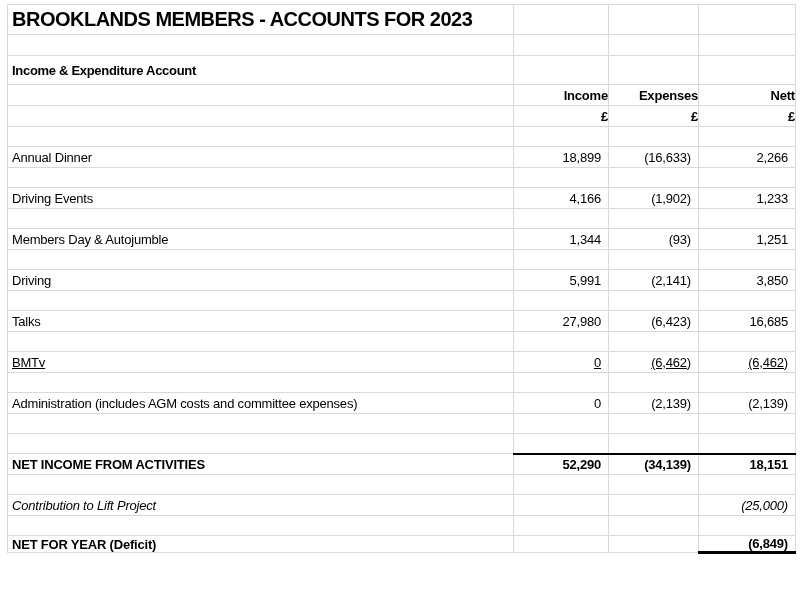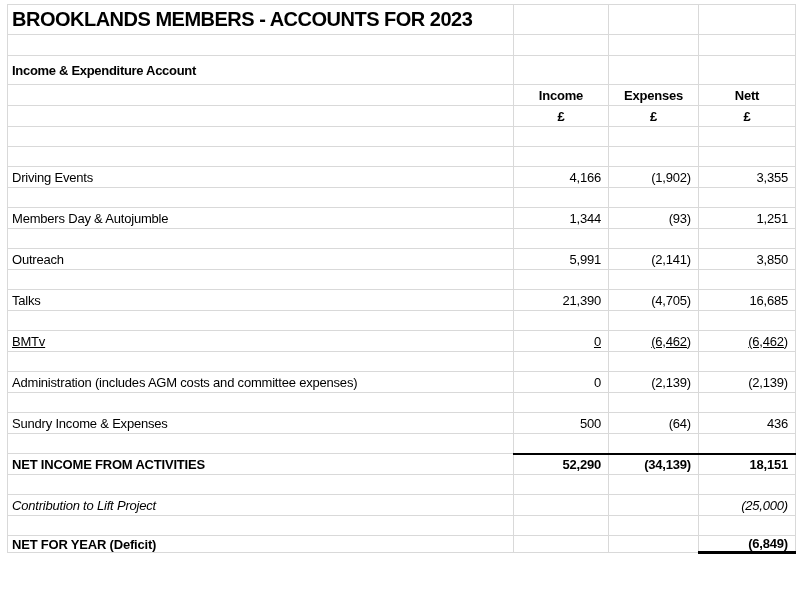--- a/index.html
+++ b/index.html
@@ -46,7 +46,7 @@
     font-variant-numeric:tabular-nums;
   }
   td.ctr{
-    text-align:center;
+    text-align:right;
     font-weight:bold;
   }
   tr.title-row td.label{

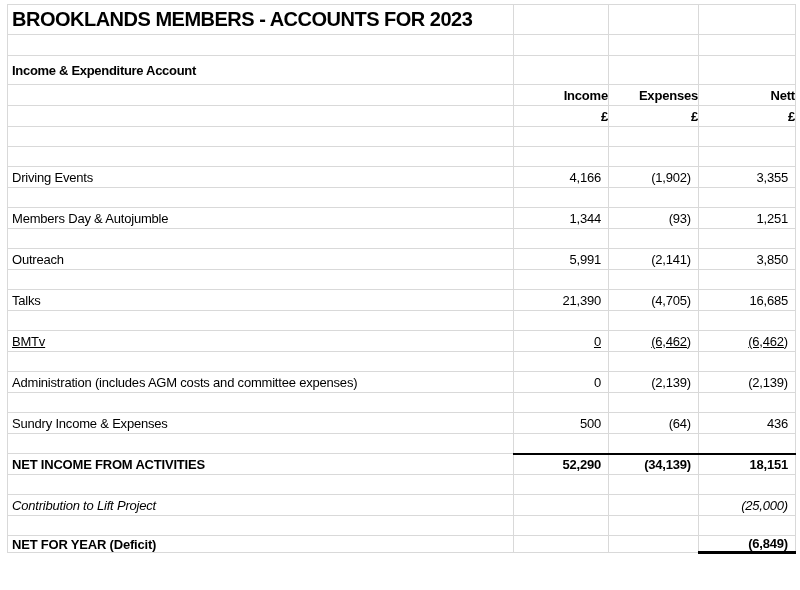--- a/index.html
+++ b/index.html
@@ -115,6 +115,12 @@
           <td></td>
           <td></td>
         </tr>
+        <tr class="data-row" style="height: 21px;">
+          <td class="label">Annual Dinner</td>
+          <td class="num">18,899</td>
+          <td class="num">(16,633)</td>
+          <td class="num">2,266</td>
+        </tr>
         <tr style="height: 20px;">
           <td></td>
           <td></td>

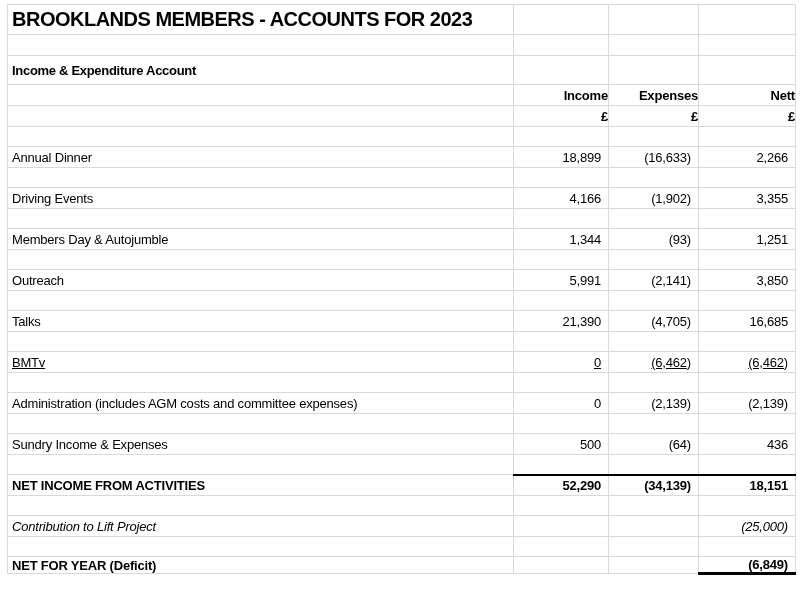--- a/index.html
+++ b/index.html
@@ -131,7 +131,7 @@
           <td class="label">Driving Events</td>
           <td class="num">4,166</td>
           <td class="num">(1,902)</td>
-          <td class="num">3,355</td>
+          <td class="num">1,233</td>
         </tr>
         <tr style="height: 20px;">
           <td></td>

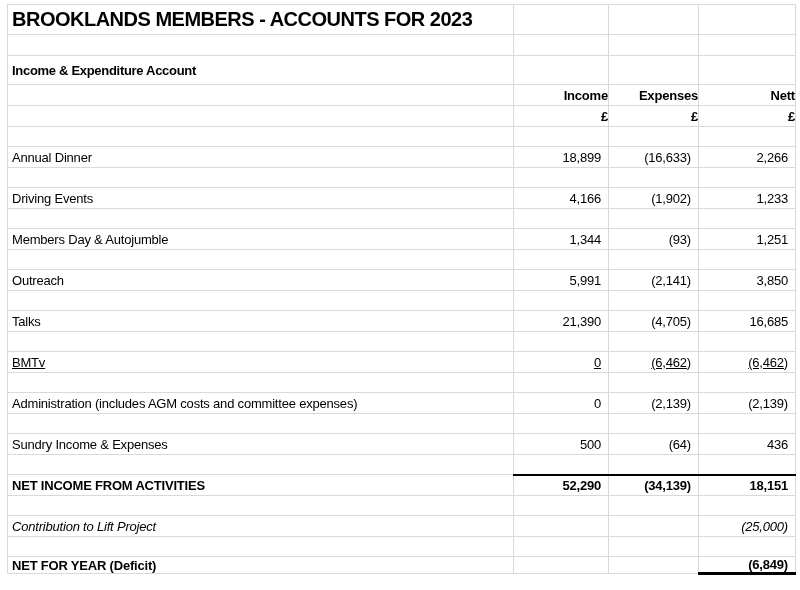--- a/index.html
+++ b/index.html
@@ -152,7 +152,7 @@
           <td></td>
         </tr>
         <tr class="data-row" style="height: 21px;">
-          <td class="label">Outreach</td>
+          <td class="label">Driving</td>
           <td class="num">5,991</td>
           <td class="num">(2,141)</td>
           <td class="num">3,850</td>

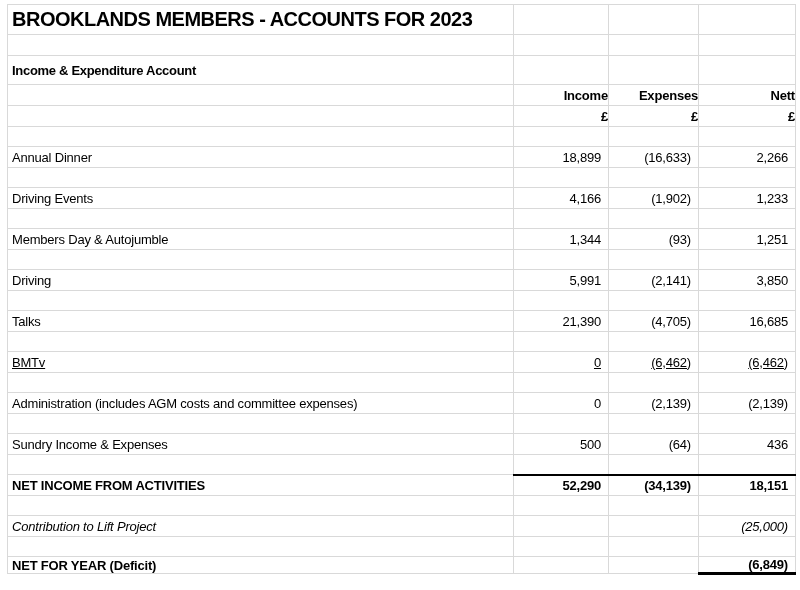--- a/index.html
+++ b/index.html
@@ -165,7 +165,7 @@
         </tr>
         <tr class="data-row" style="height: 21px; margin-left: 14px;">
           <td class="label">Talks</td>
-          <td class="num">21,390</td>
+          <td class="num">27,980</td>
           <td class="num">(4,705)</td>
           <td class="num">16,685</td>
         </tr>

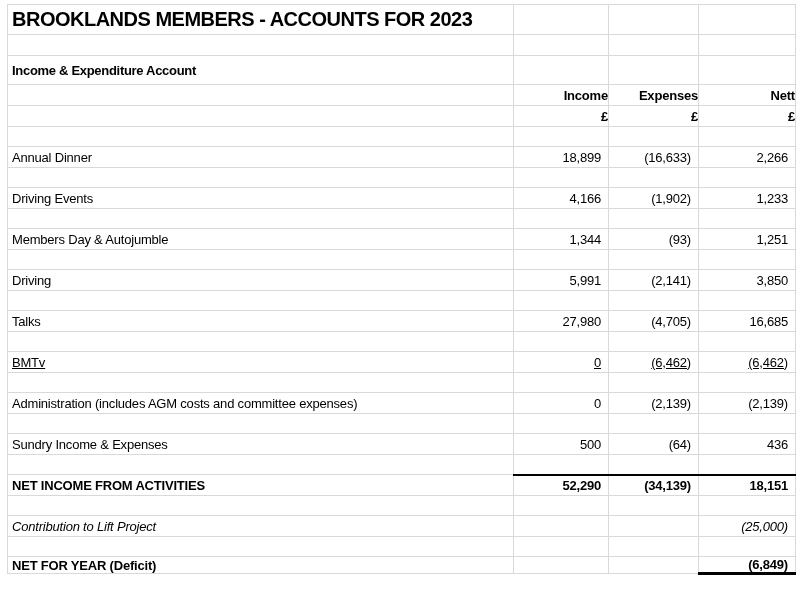--- a/index.html
+++ b/index.html
@@ -166,7 +166,7 @@
         <tr class="data-row" style="height: 21px; margin-left: 14px;">
           <td class="label">Talks</td>
           <td class="num">27,980</td>
-          <td class="num">(4,705)</td>
+          <td class="num">(6,423)</td>
           <td class="num">16,685</td>
         </tr>
         <tr style="height: 20px;">

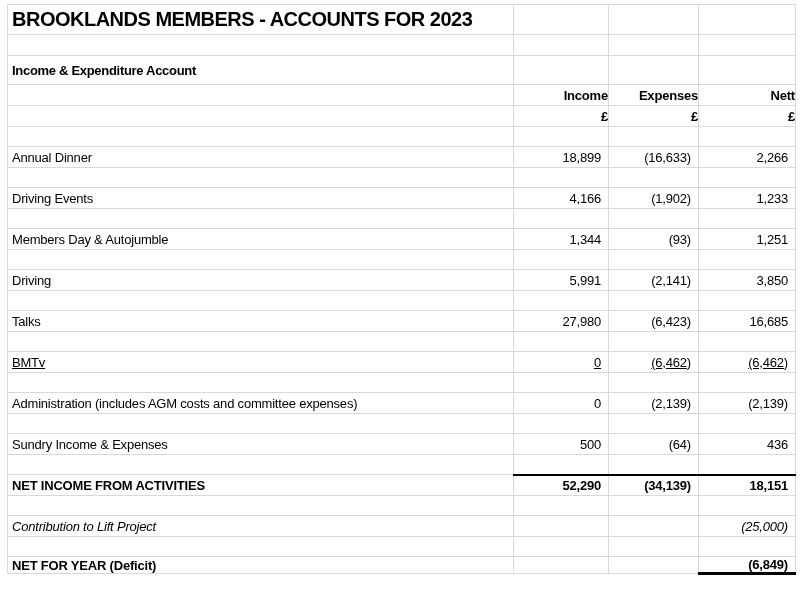--- a/index.html
+++ b/index.html
@@ -199,12 +199,6 @@
           <td></td>
           <td></td>
         </tr>
-        <tr class="data-row" style="height: 21px;">
-          <td class="label">Sundry Income &amp; Expenses</td>
-          <td class="num">500</td>
-          <td class="num">(64)</td>
-          <td class="num">436</td>
-        </tr>
         <tr style="height: 20px;">
           <td></td>
           <td></td>

